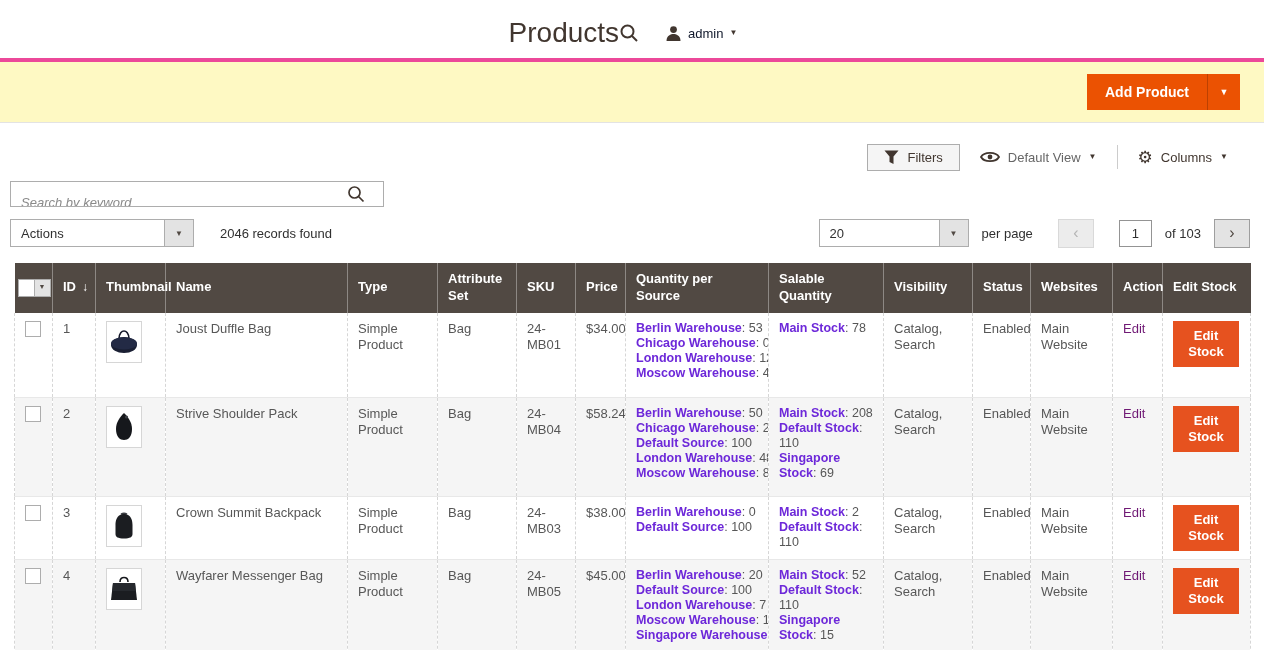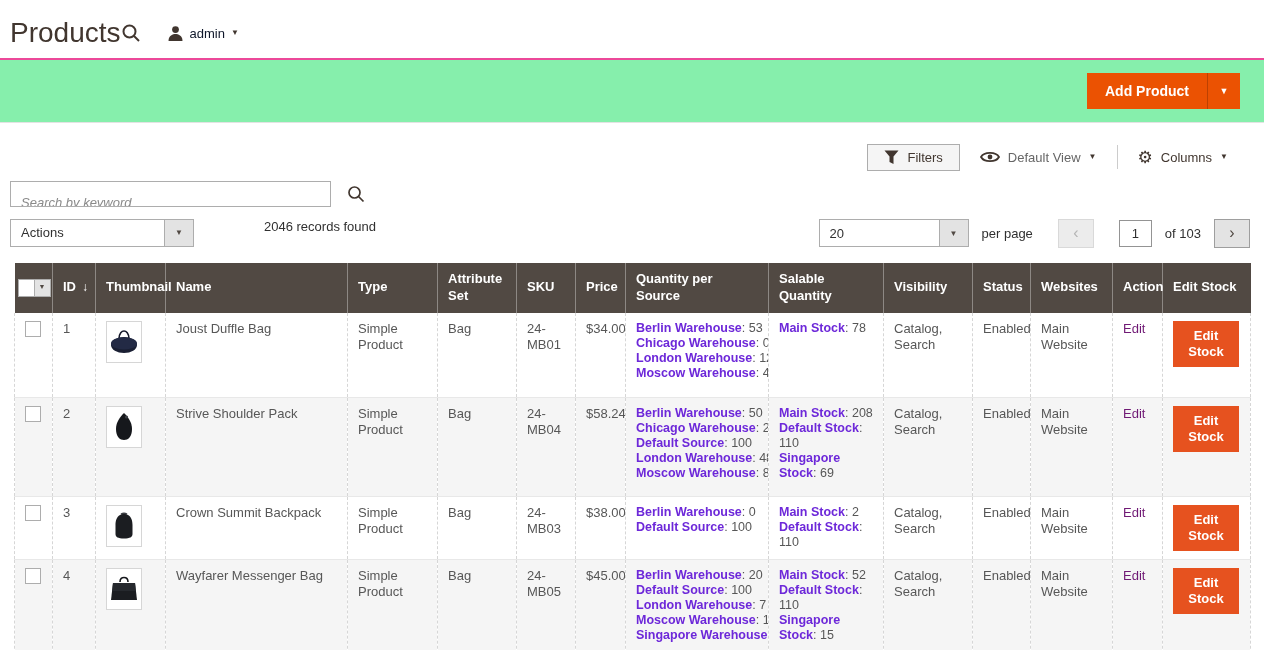--- a/index.html
+++ b/index.html
@@ -7,7 +7,7 @@
               font-family:"Liberation Sans", sans-serif; color:#41362f; }
 
   
-  .page-header { height:58px; display:flex; align-items:center; justify-content:flex-start;
+  .page-header { height:58px; display:flex; align-items:center; justify-content:center;
                  padding:8px 28px 0 10px; }
   .page-title { font-size:28px; font-weight:400; color:#41362f; }
   .header-right { display:flex; align-items:center; gap:26px; }

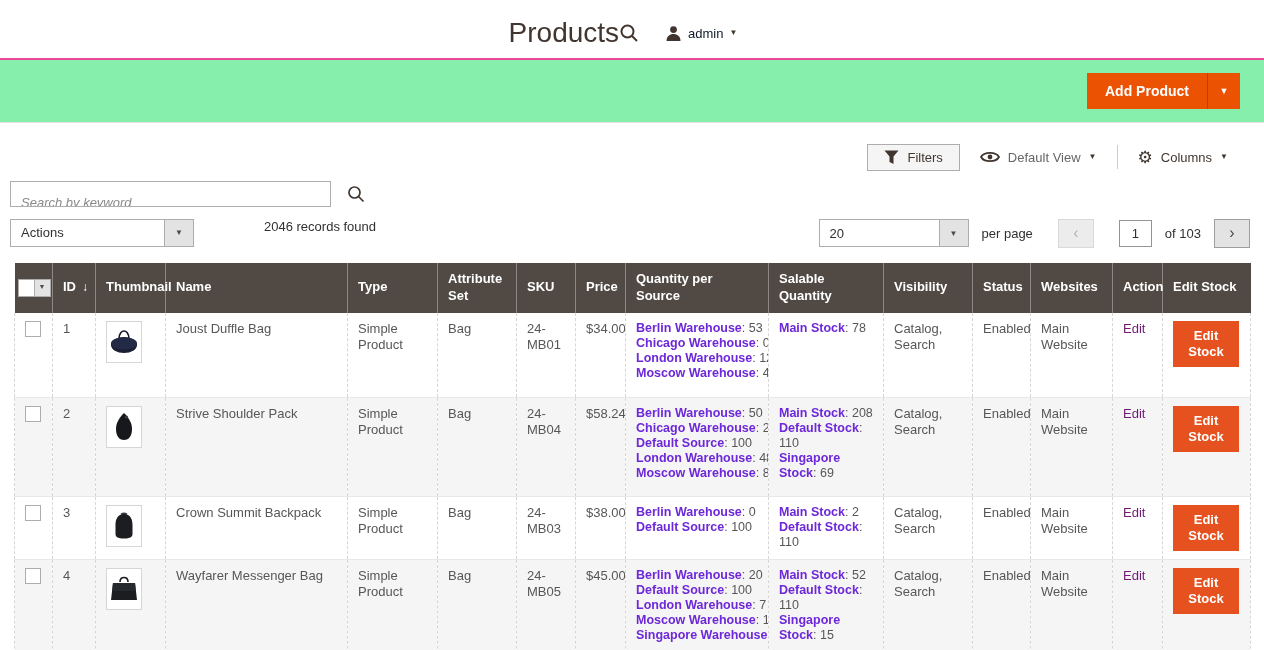--- a/index.html
+++ b/index.html
@@ -17,7 +17,7 @@
   .caret { font-size:8px; color:#41362f; line-height:1; }
 
   
-  .action-band { height:65px; background:#86efac; border-top:2px solid #ec4899;
+  .action-band { height:65px; background:#fef9c3; border-top:4px solid #ec4899;
                  border-bottom:1px solid #e3e3e3; display:flex; align-items:center;
                  justify-content:flex-end; padding-right:24px; }
   .add-product-btn { display:flex; align-items:stretch; background:#eb5202; color:#fff;

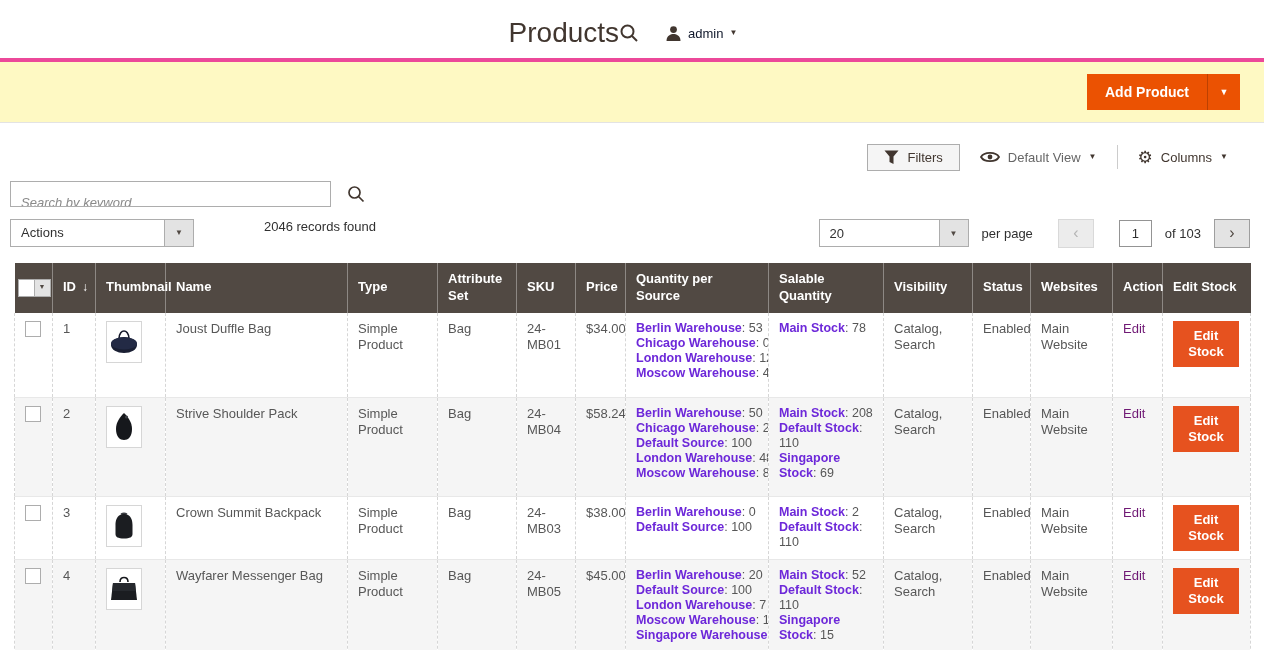--- a/index.html
+++ b/index.html
@@ -39,7 +39,7 @@
 
   
   .search-row { margin:8px 0 0 10px; position:relative; width:363px; }
-  .keyword-input { width:321px; height:26px; border:1px solid #adadad; padding:16px 34px 0 10px;
+  .keyword-input { width:374px; height:26px; border:1px solid #adadad; padding:16px 34px 0 10px;
                    font-size:13px; font-style:italic; color:#404040;
                    font-family:"Liberation Sans", sans-serif; }
   .keyword-input::placeholder { color:#8a8a8a; font-style:italic; }

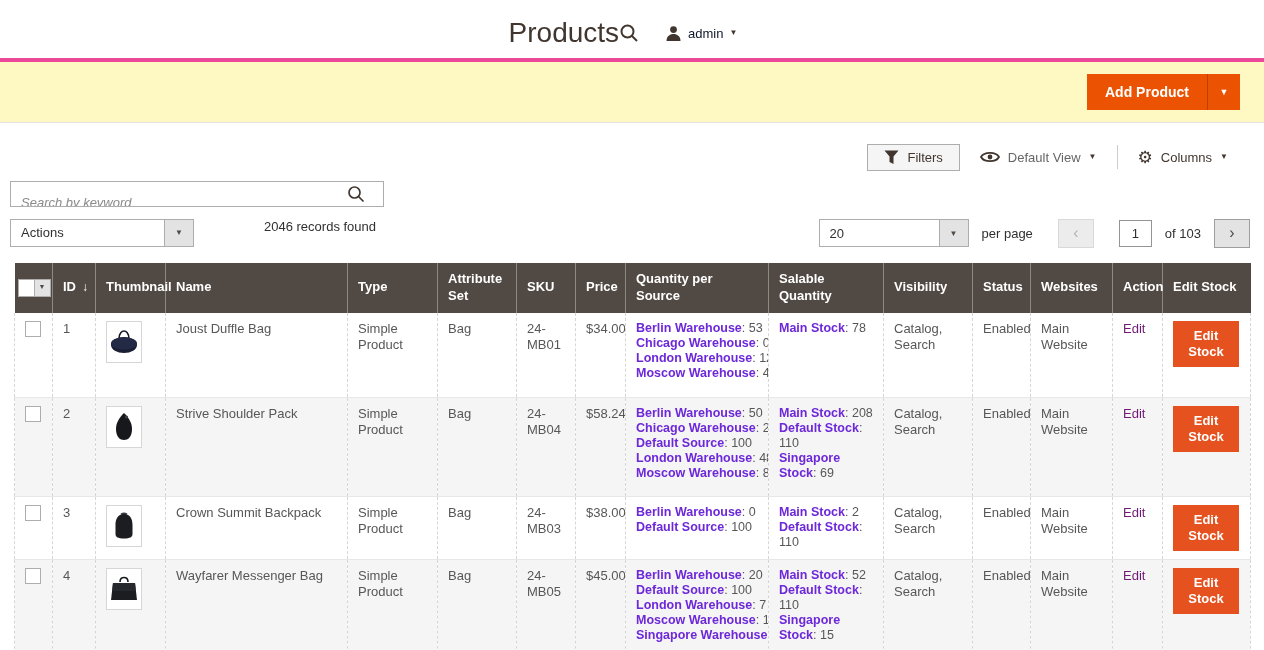--- a/index.html
+++ b/index.html
@@ -45,7 +45,7 @@
   .keyword-input::placeholder { color:#8a8a8a; font-style:italic; }
   .search-input-icon { position:absolute; right:8px; top:4px; cursor:pointer; }
 
-  .actions-row { margin:8px 14px 8px 10px; display:flex; align-items:flex-start;gap:44px; }
+  .actions-row { margin:8px 14px 8px 10px; display:flex; align-items:center; }
   .fake-select { display:flex; align-items:stretch; border:1px solid #adadad; background:#fff;
                  height:28px; cursor:pointer; }
   .fake-select .sel-text { display:flex; align-items:center; padding:0 10px; font-size:13px; color:#303030; flex:1; }

